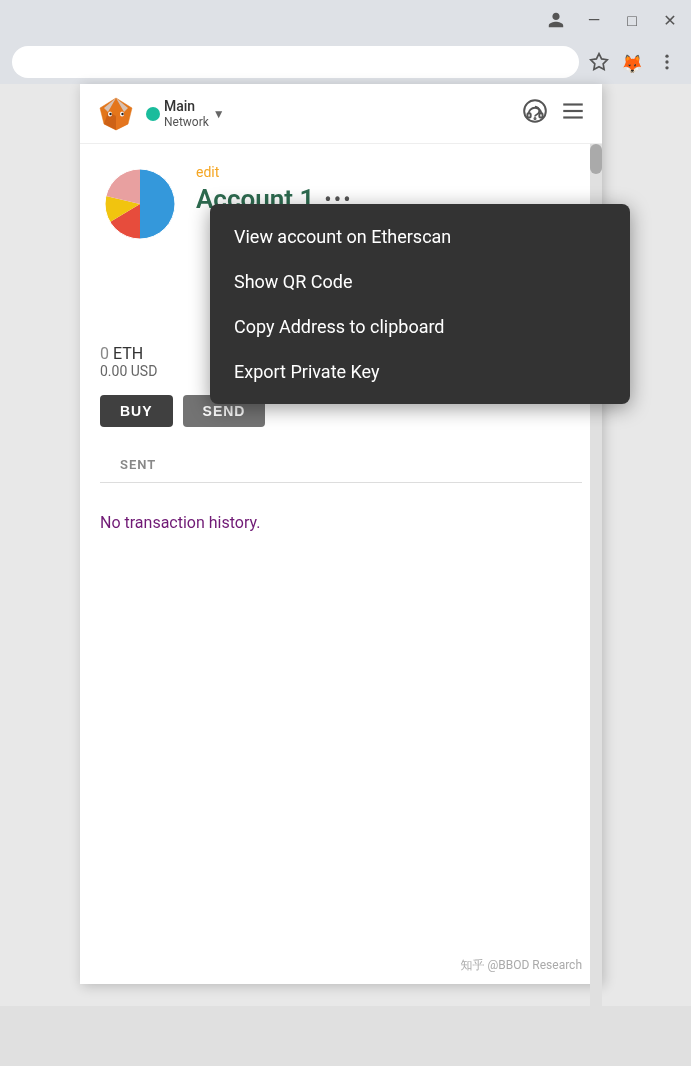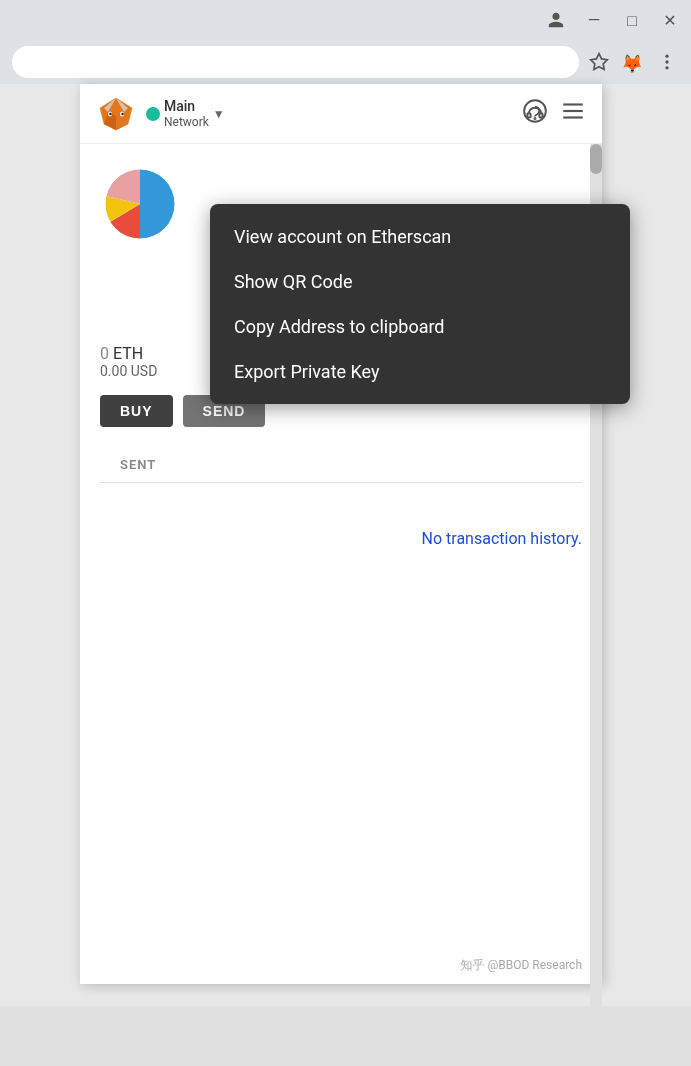--- a/index.html
+++ b/index.html
@@ -439,6 +439,13 @@
         </svg>
       </div>
 
+      <div class="account-info">
+        <span class="edit-link">edit</span>
+        <div class="account-name-row">
+          <span class="account-name">Account 1</span>
+          <span class="three-dots">•••</span>
+        </div>
+      </div>
     </div>
 
     <div class="dropdown-menu">

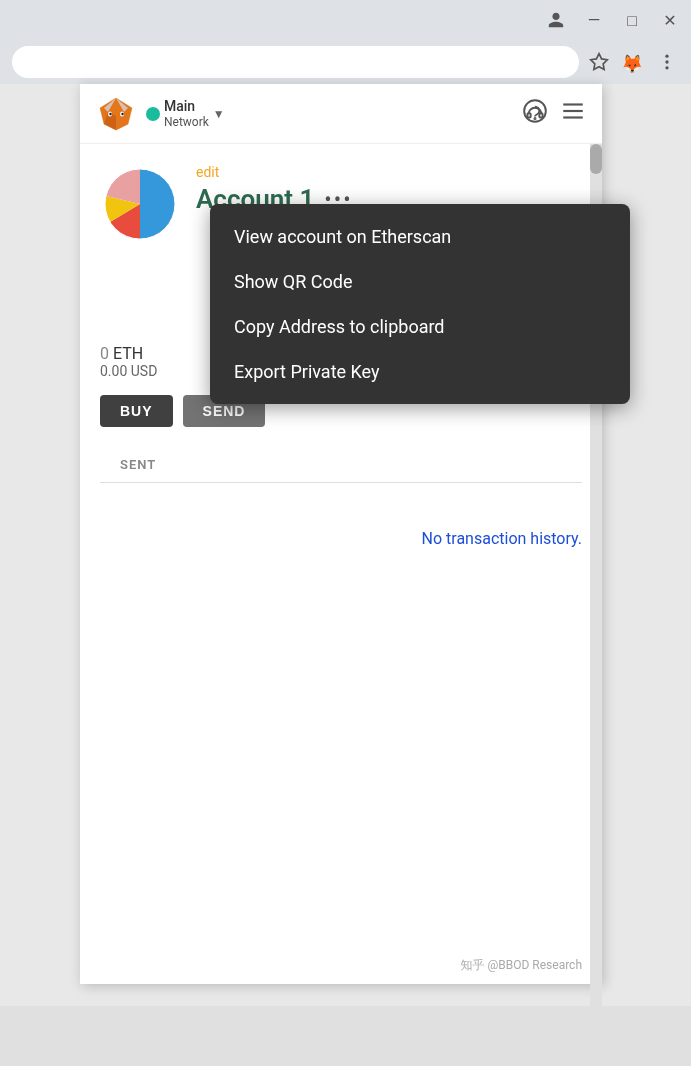--- a/index.html
+++ b/index.html
@@ -298,7 +298,6 @@
     .tabs-row {
       display: flex;
       border-bottom: 1px solid #ddd;
-      margin-bottom: 16px;
     }
 
     .tab-item {

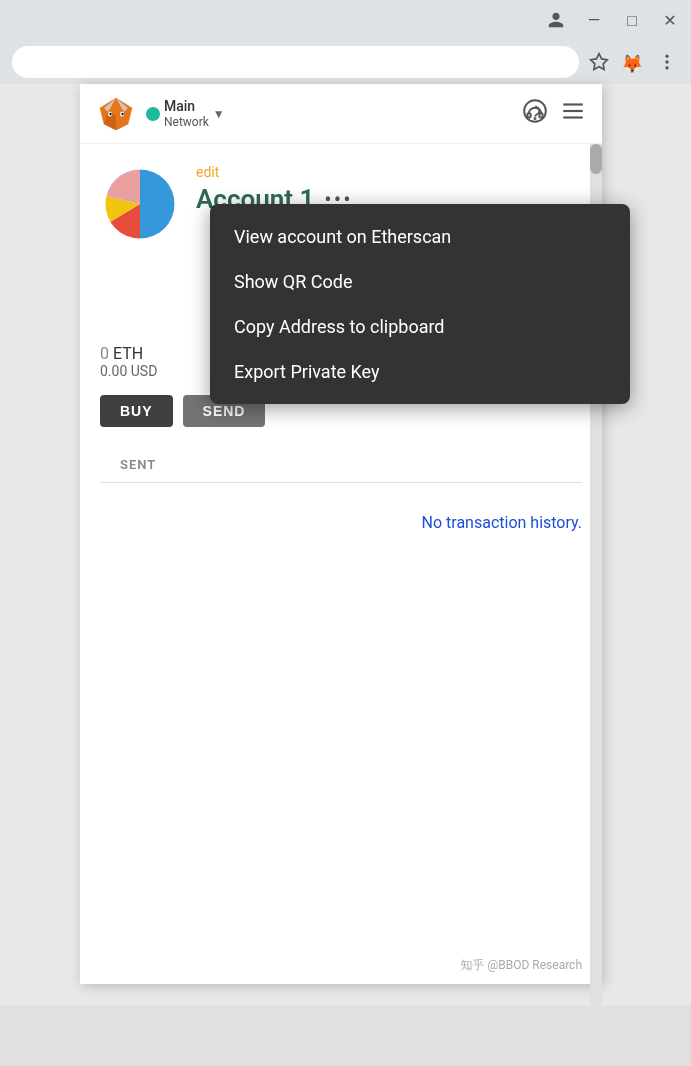--- a/index.html
+++ b/index.html
@@ -312,8 +312,8 @@
 
     
     .no-tx {
-      text-align: right;
-      color: #1d4ed8;
+      text-align: left;
+      color: #701a75;
       font-size: 16px;
       padding: 30px 0;
     }

